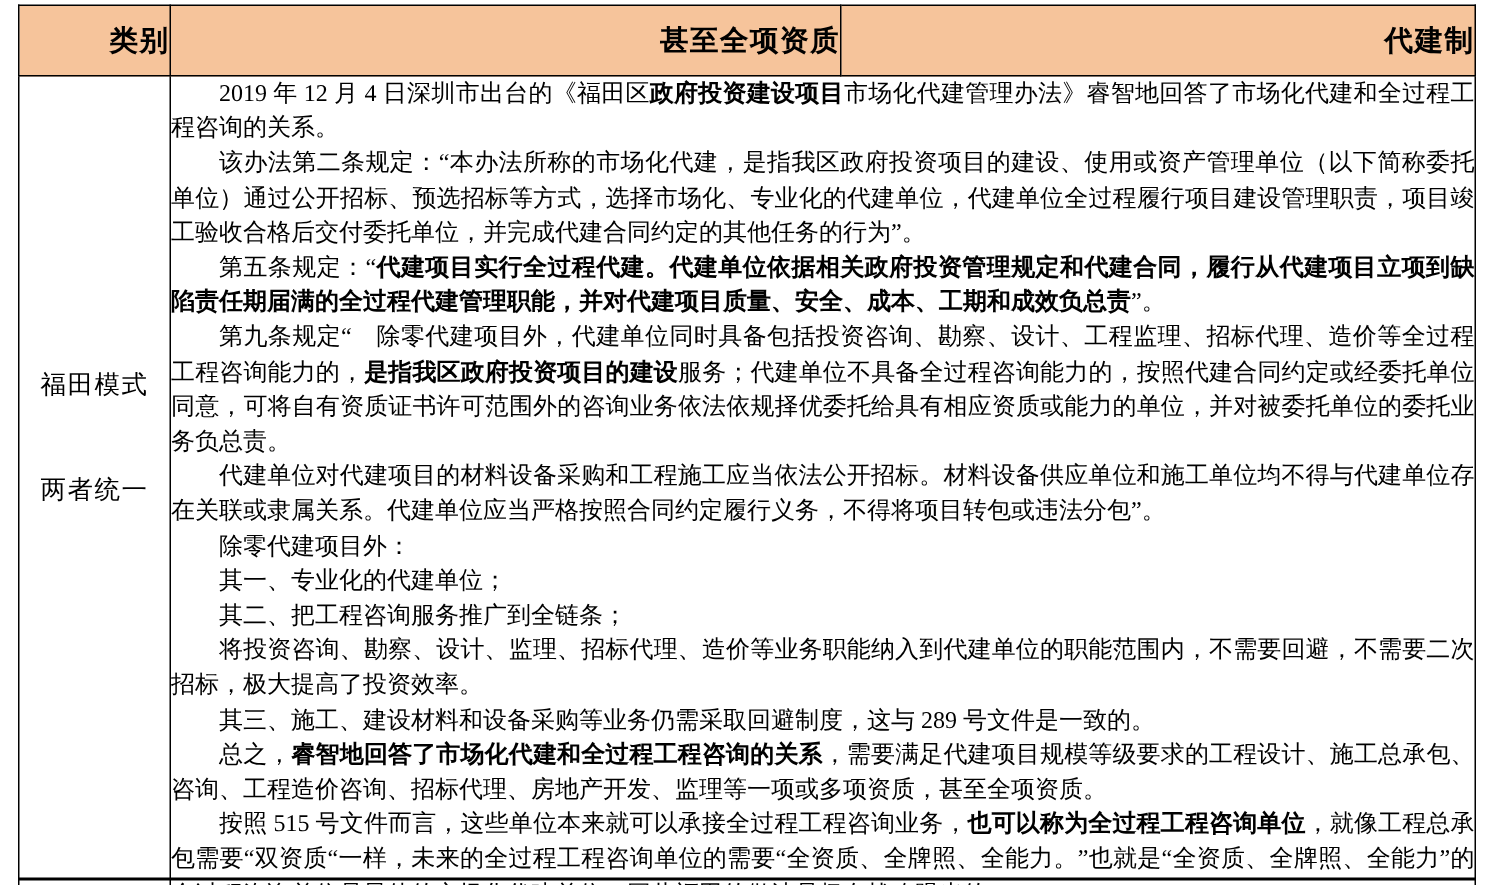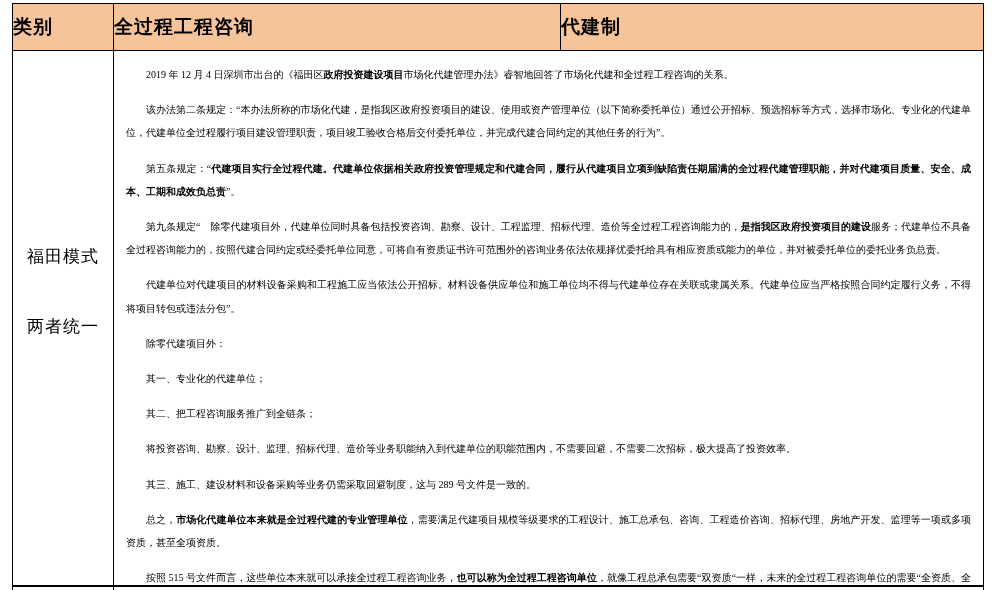--- a/index.html
+++ b/index.html
@@ -34,7 +34,7 @@
   .hdr td {
     background: #F6C49B;
     height: 46px;
-    text-align: left;
+    text-align: right;
     vertical-align: middle;
     font-weight: bold;
     font-size: 19px;

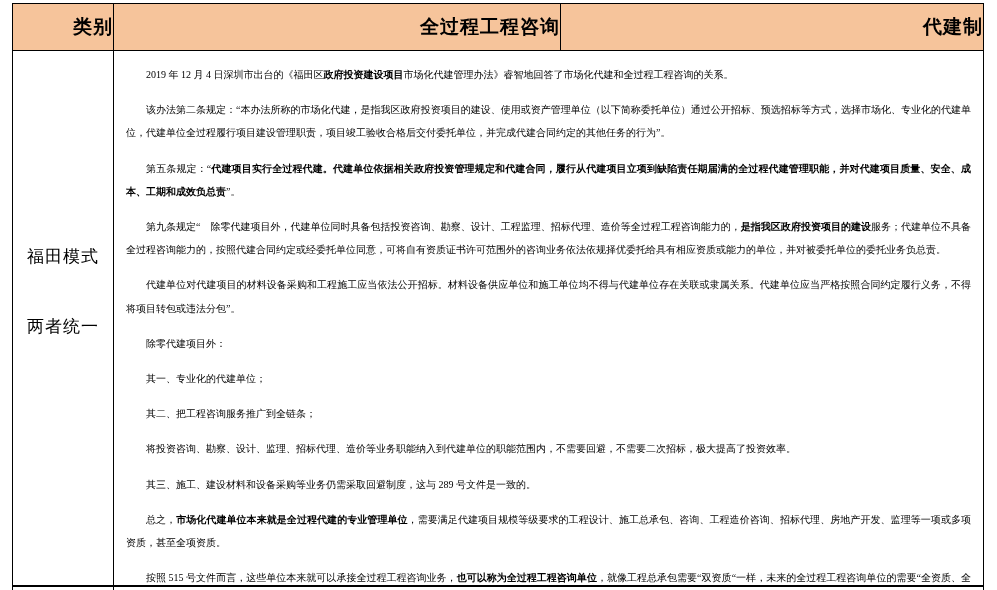--- a/index.html
+++ b/index.html
@@ -110,7 +110,7 @@
         <span>类别</span>
       </td>
       <td>
-        <span>全过程工程咨询</span>
+        <span>甚至全项资质</span>
       </td>
       <td>
         <span>代建制</span>

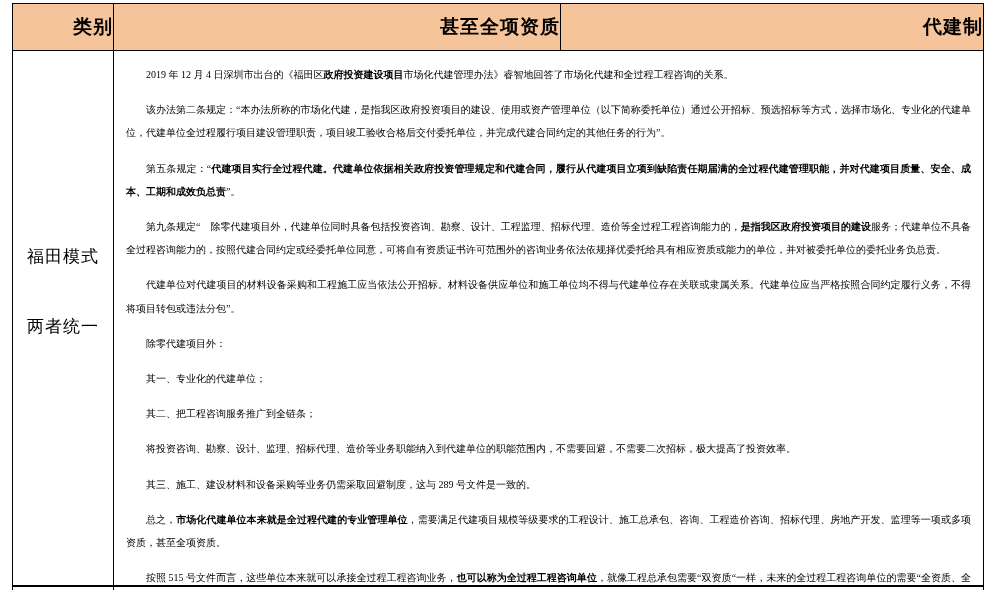--- a/index.html
+++ b/index.html
@@ -75,11 +75,11 @@
   }
 
   .para {
-    font-size: 10px;
+    font-size: 16px;
     line-height: 23.2px;
     text-align: justify;
     text-justify: inter-ideograph;
-    margin: 12px;
+    margin: 0;
     text-indent: 2em;
     word-break: break-all;
   }

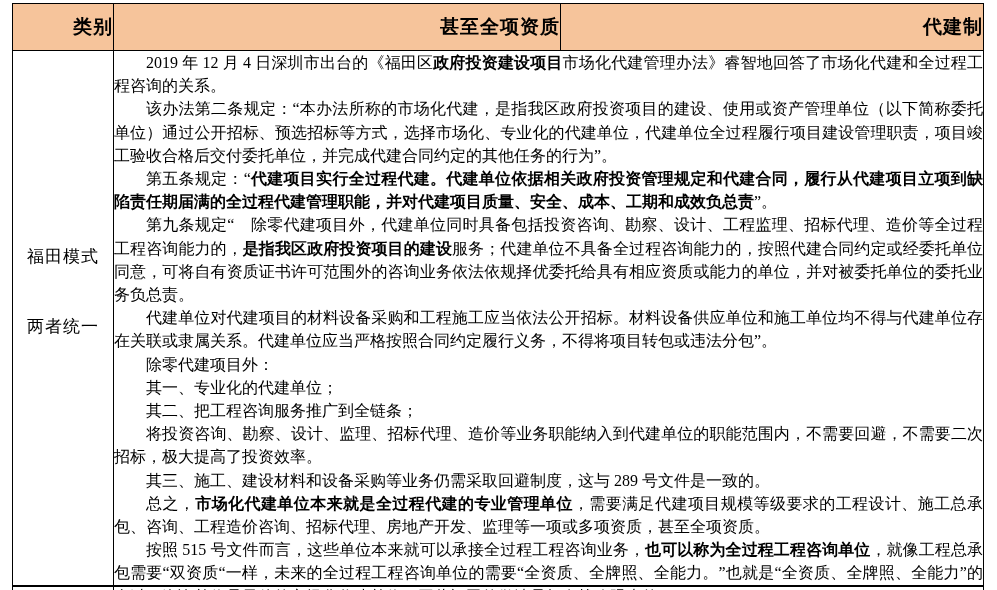--- a/index.html
+++ b/index.html
@@ -136,7 +136,7 @@
             <div class="para"><span>其二、把工程咨询服务推广到全链条；</span></div>
             <div class="para"><span>将投资咨询、勘察、设计、监理、招标代理、造价等业务职能纳入到代建单位的职能范围内，不需要回避，不需要二次招标，极大提高了投资效率。</span></div>
             <div class="para"><span>其三、施工、建设材料和设备采购等业务仍需采取回避制度，这与 289 号文件是一致的。</span></div>
-            <div class="para"><span>总之，</span><span class="b">市场化代建单位本来就是全过程代建的专业管理单位</span><span>，需要满足代建项目规模等级要求的工程设计、施工总承包、咨询、工程造价咨询、招标代理、房地产开发、监理等一项或多项资质，甚至全项资质。</span></div>
+            <div class="para"><span>总之，</span><span class="b">睿智地回答了市场化代建和全过程工程咨询的关系</span><span>，需要满足代建项目规模等级要求的工程设计、施工总承包、咨询、工程造价咨询、招标代理、房地产开发、监理等一项或多项资质，甚至全项资质。</span></div>
             <div class="para"><span>按照 515 号文件而言，这些单位本来就可以承接全过程工程咨询业务，</span><span class="b">也可以称为全过程工程咨询单位</span><span>，就像工程总承包需要“双资质“一样，未来的全过程工程咨询单位的需要“全资质、全牌照、全能力。”也就是“全资质、全牌照、全能力”的全过程咨询单位是最佳的市场化代建单位，因此福田的做法是极有战略眼光的。</span></div>
             <div class="para"><span>笼罩在代建制光环下的有一个“</span><span class="b">预选库</span><span>”，这是个金光闪闪的“</span><span class="b">黄马甲</span><span>”，这有违于《招标投标法》，因为满足代建项目规模等级要</span></div>
           </div>

